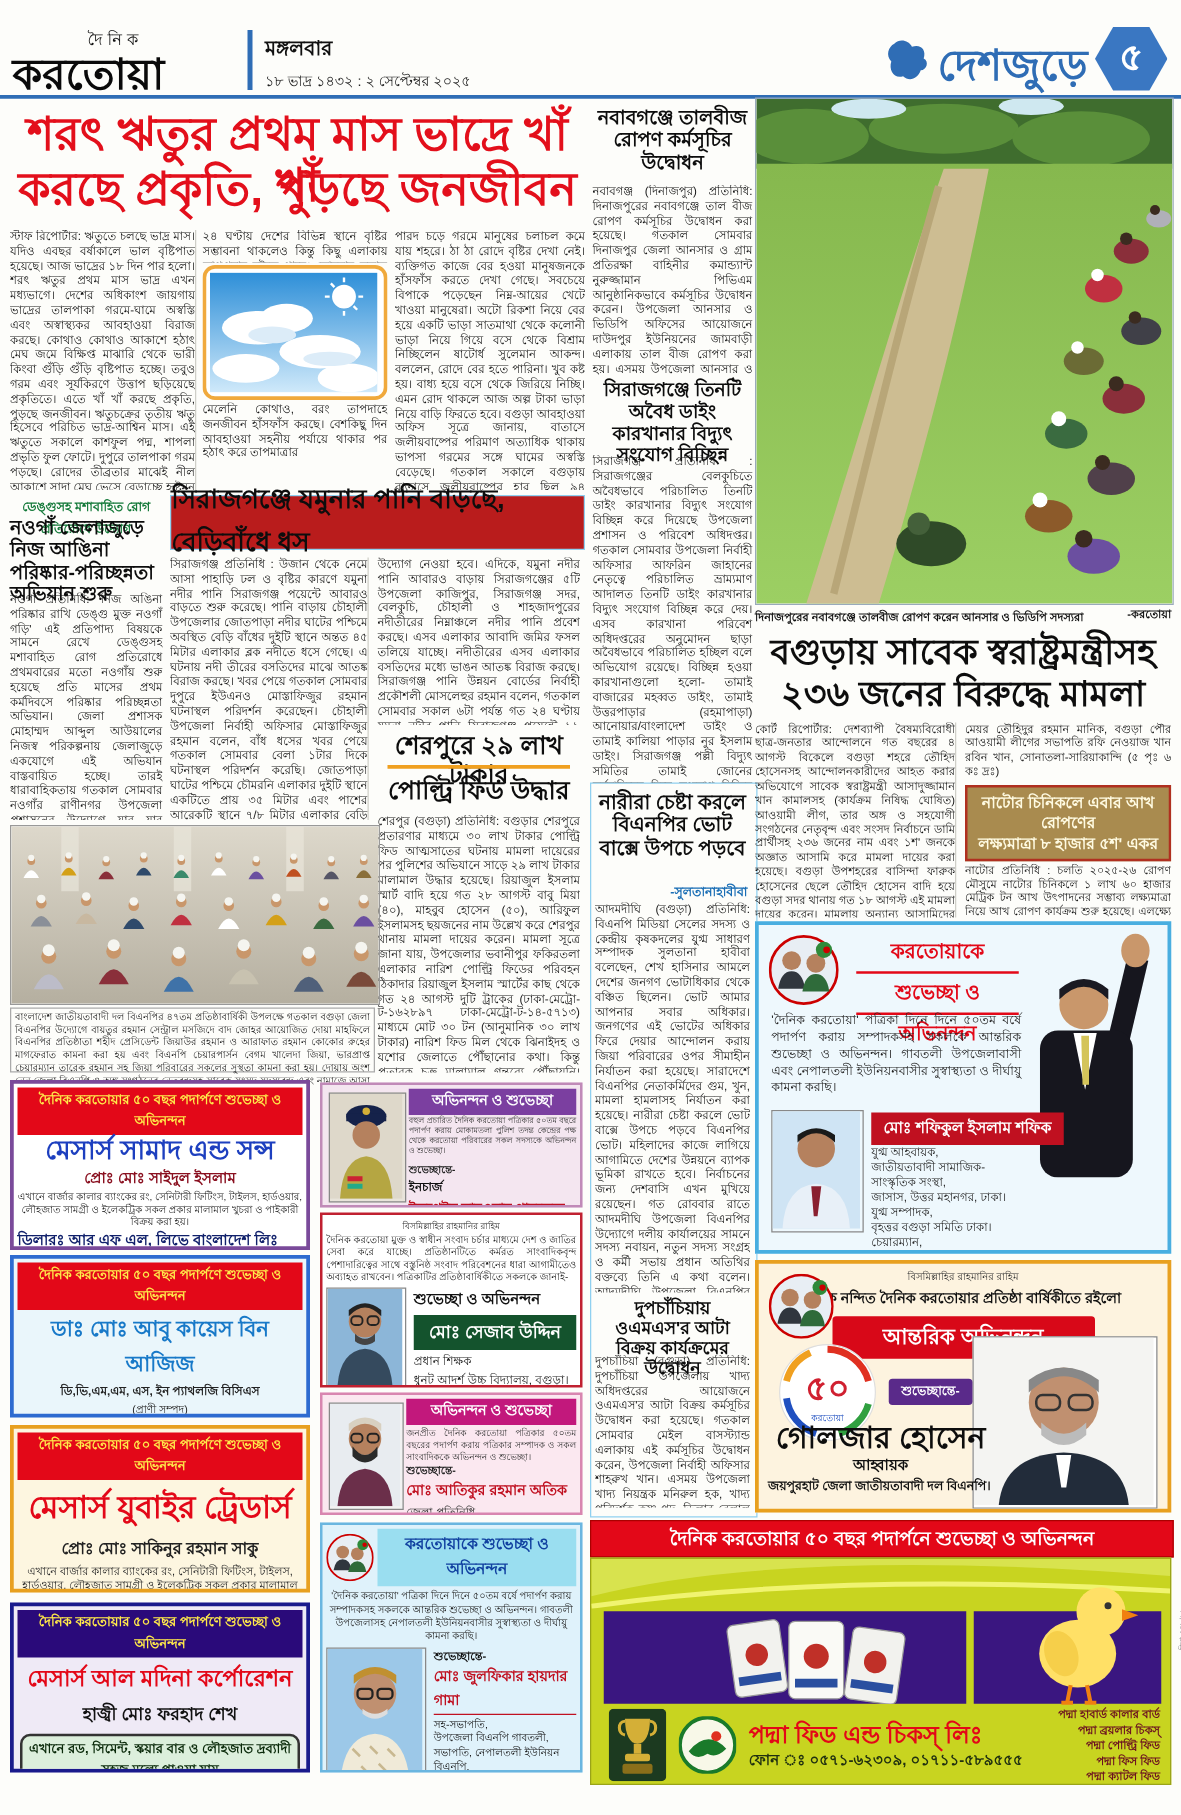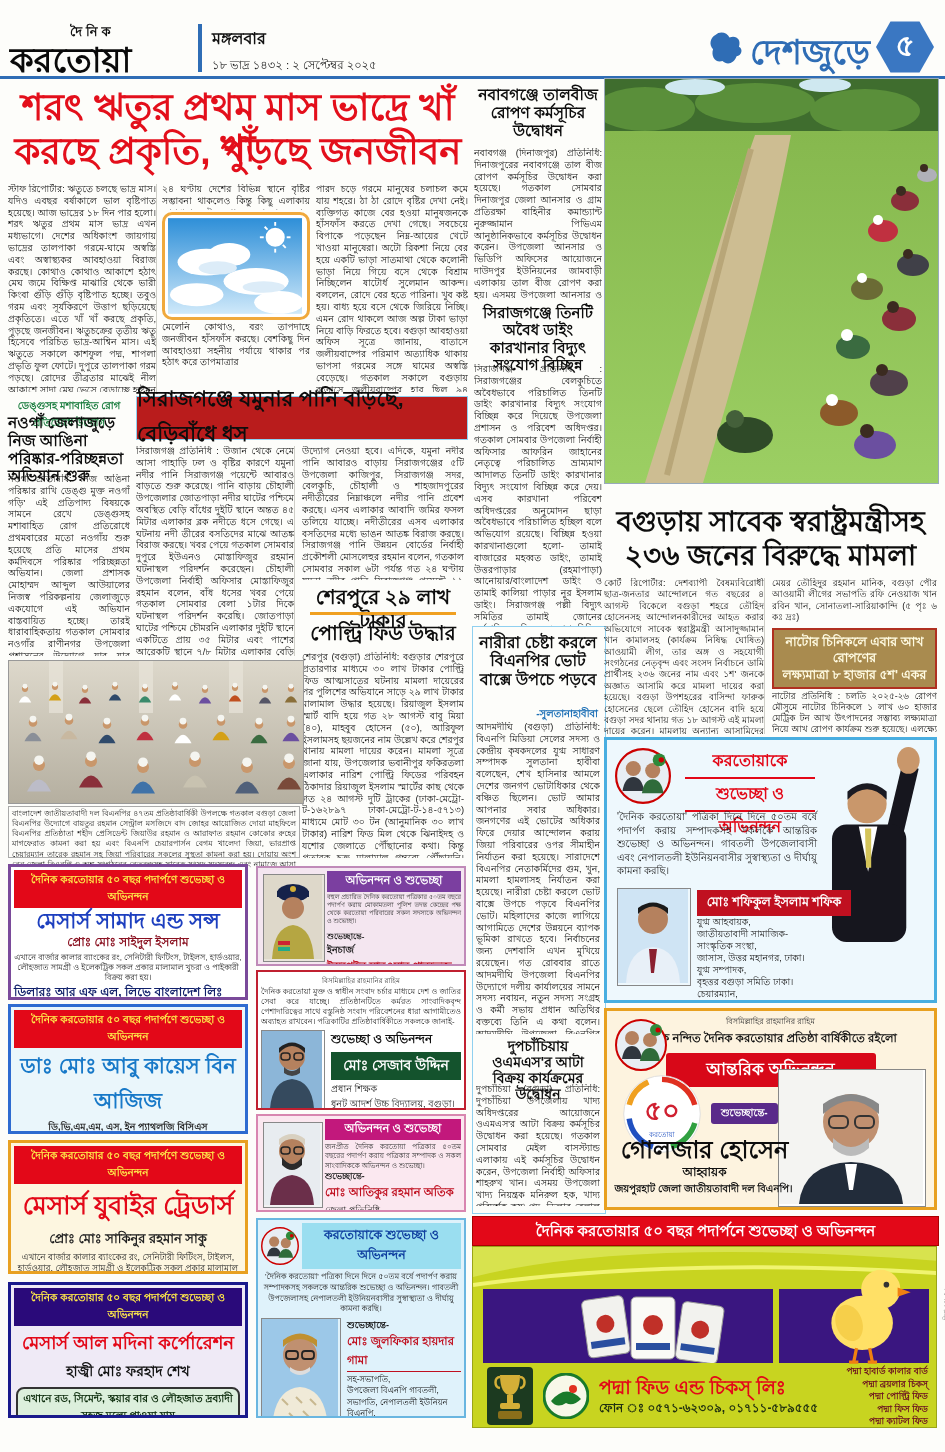--- a/index.html
+++ b/index.html
@@ -25,7 +25,7 @@
 <div class="page">
 
   <div class="abs" style="left:10px;top:22px;width:180px;height:52px;">
-    <div style="font-size:13px;font-weight:700;color:#111;letter-spacing:4px;margin-left:60px;">দৈনিক</div>
+    <div style="font-size:13px;font-weight:400;color:#111;letter-spacing:4px;margin-left:60px;">দৈনিক</div>
     <div style="font-size:34px;font-weight:900;color:#0a0a0a;line-height:1;">করতোয়া</div>
   </div>
   <div class="abs" style="left:198px;top:24px;width:4px;height:48px;background:#2f6db5;"></div>

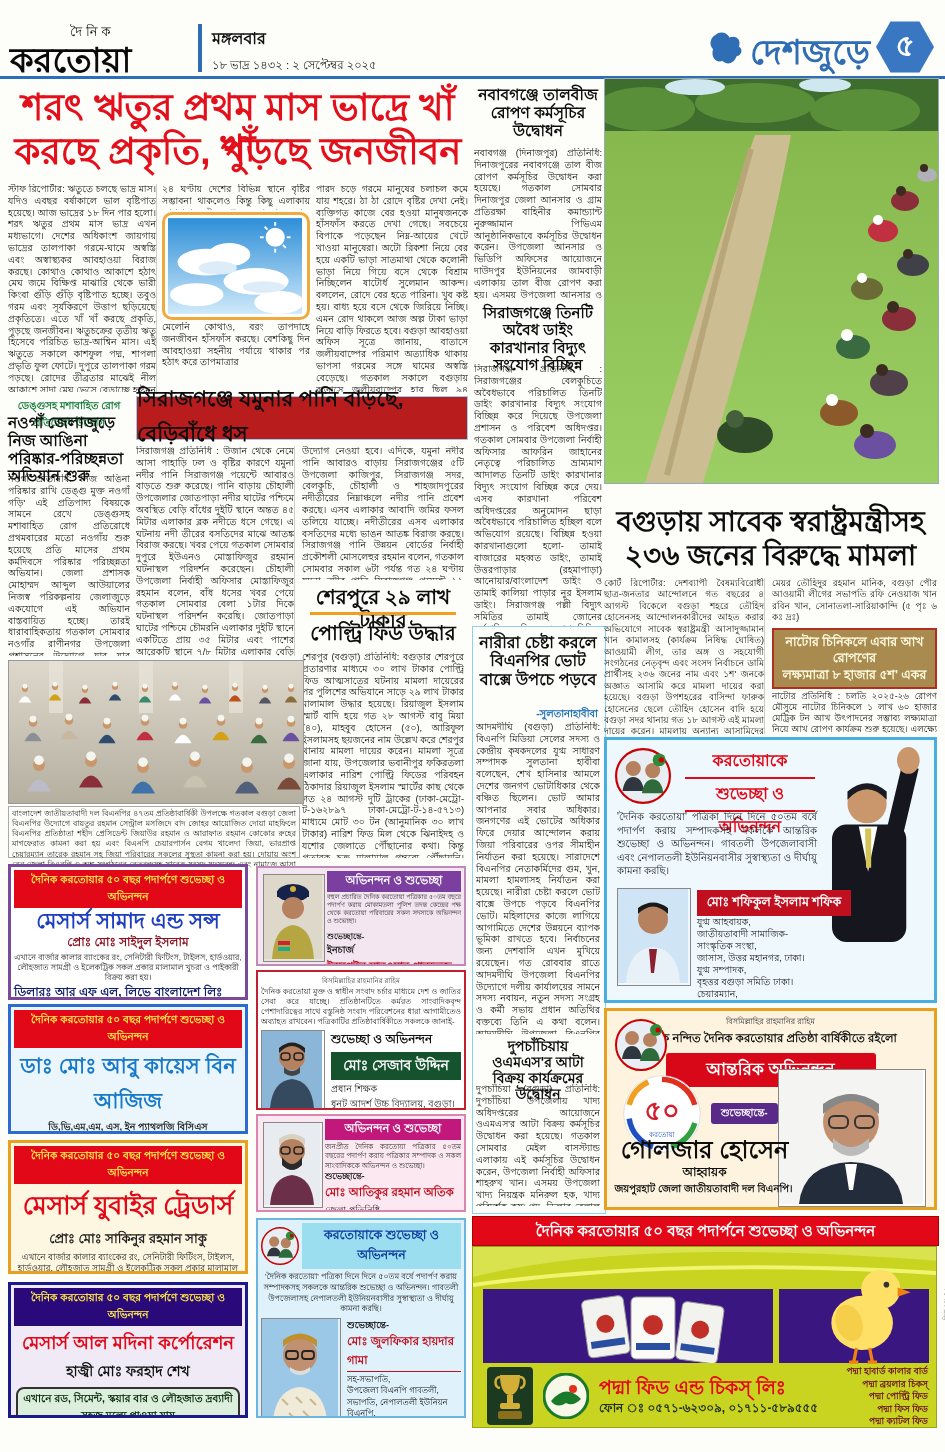--- a/index.html
+++ b/index.html
@@ -169,6 +169,10 @@
       </g>
     </svg>
   </div>
+  <div class="abs" style="left:604px;top:484px;width:333px;height:22px;">
+    <span class="b" style="font-size:9px;color:#111;">দিনাজপুরের নবাবগঞ্জে তালবীজ রোপণ করেন আনসার ও ভিডিপি সদস্যরা</span>
+    <span class="b" style="font-size:9px;color:#111;float:right;">-করতোয়া</span>
+  </div>
 
   <div class="abs hl-blk" style="left:604px;top:506px;width:333px;font-size:28px;">বগুড়ায় সাবেক স্বরাষ্ট্রমন্ত্রীসহ</div>
   <div class="abs hl-blk" style="left:604px;top:540px;width:333px;font-size:28px;">২৩৬ জনের বিরুদ্ধে মামলা</div>

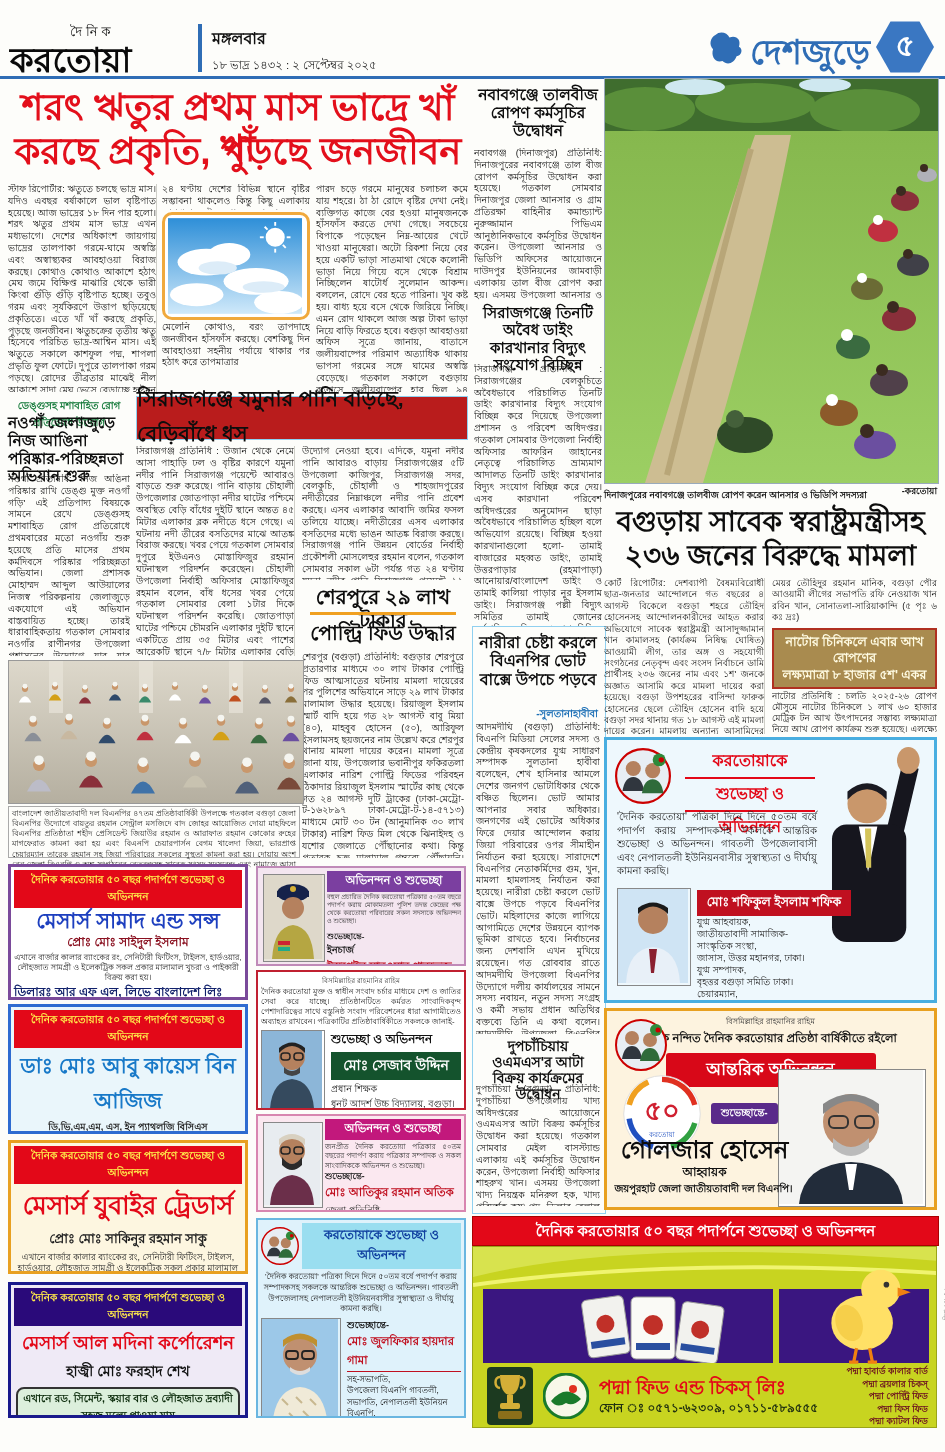--- a/index.html
+++ b/index.html
@@ -309,7 +309,7 @@
 
   <div class="abs ad" style="left:8px;top:1004px;width:240px;height:130px;border:3px solid #2e6bd0;background:#eaf6fb;padding:3px;">
     <div class="banner-red" style="font-size:10.5px;padding:2px 0;">দৈনিক করতোয়ার ৫০ বছর পদার্পণে শুভেচ্ছা ও অভিনন্দন</div>
-    <div class="c b" style="font-size:21px;color:#1879c8;margin-top:2px;">ডাঃ মোঃ আবু কায়েস বিন আজিজ</div>
+    <div class="c b" style="font-size:17px;color:#1879c8;margin-top:2px;">ডাঃ মোঃ আবু কায়েস বিন আজিজ</div>
     <div class="c b" style="font-size:9.5px;color:#222;">ডি,ভি,এম,এম, এস, ইন প্যাথলজি বিসিএস</div>
     <div class="c" style="font-size:8.5px;color:#222;">(প্রাণী সম্পদ)</div>
 

